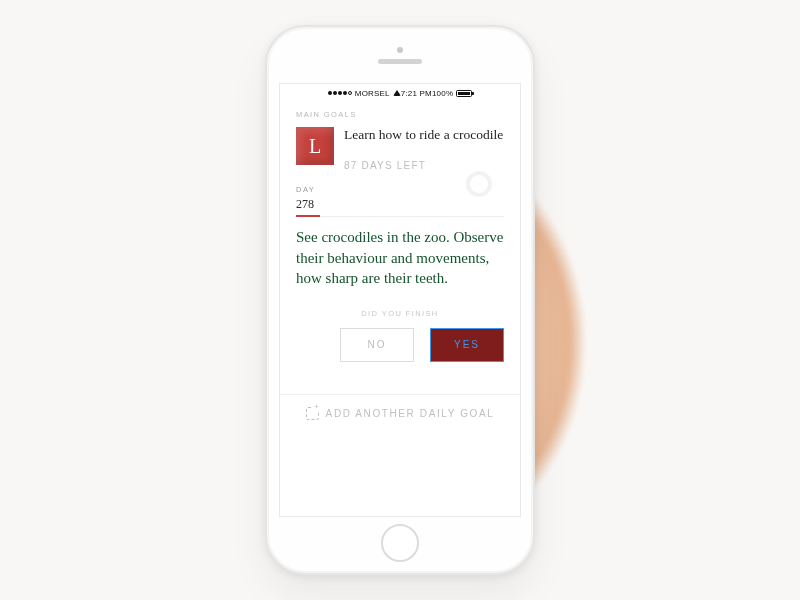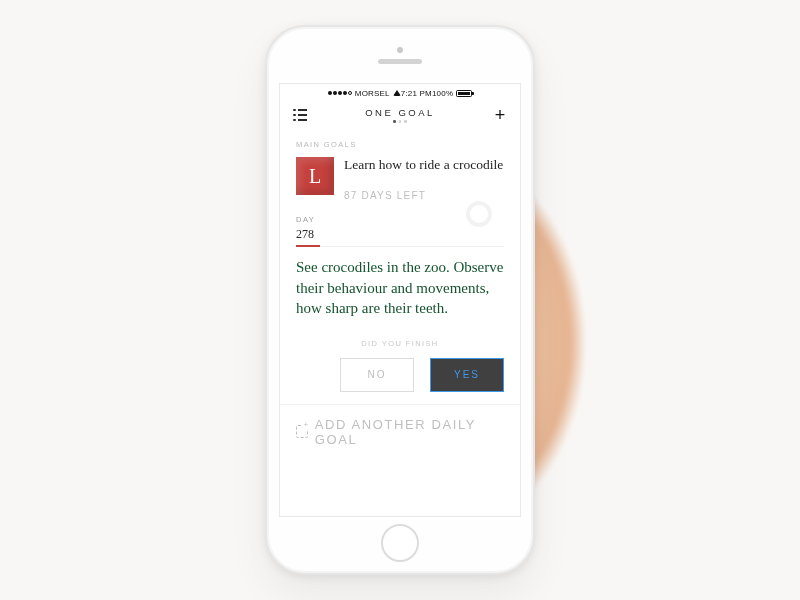--- a/index.html
+++ b/index.html
@@ -353,26 +353,6 @@
       </div>
     </div>
 
-    <div class="nav-bar">
-      <div class="nav-icon">
-        <div class="menu-lines">
-          <span></span>
-            <span></span>
-            <span></span>
-        </div>
-      </div>
-      <div class="nav-title-wrap">
-        <div class="nav-title">ONE GOAL</div>
-        <div class="nav-dots">
-          <span class="active"></span>
-            <span></span>
-            <span></span>
-        </div>
-      </div>
-      <div class="nav-icon">
-        <span class="plus">+</span>
-      </div>
-    </div>
 
     <div class="content">
 

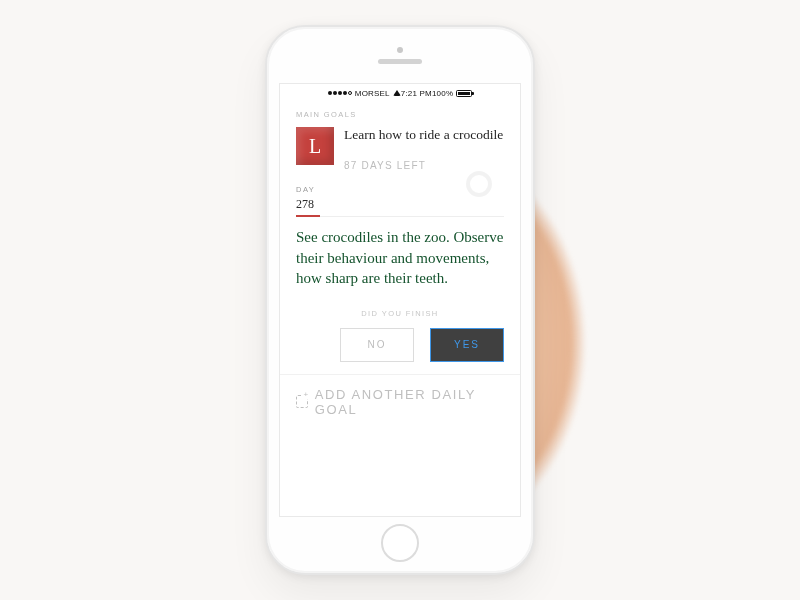--- a/index.html
+++ b/index.html
@@ -260,7 +260,7 @@
   }
 
   .btn-row {
-    display: flex; gap: 16px; margin-bottom: 12px; padding-left: 44px;
+    display: flex; gap: 16px; margin-bottom: 32px; padding-left: 44px;
   }
   .btn {
     flex: 1;

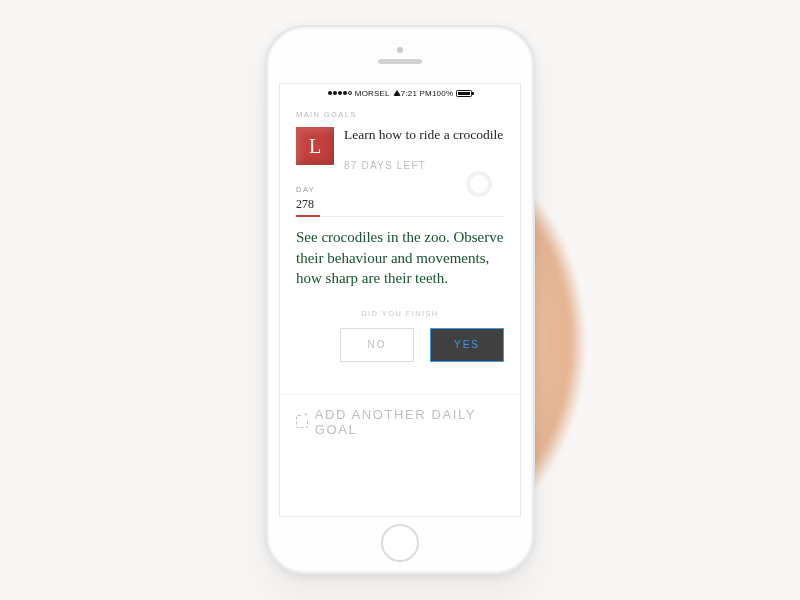--- a/index.html
+++ b/index.html
@@ -278,7 +278,7 @@
   .btn-yes {
     border: 1.5px solid #3f97e8;
     color: #3f97e8;
-    background: #404040;
+    background: #7f1d1d;
   }
 
   .divider {

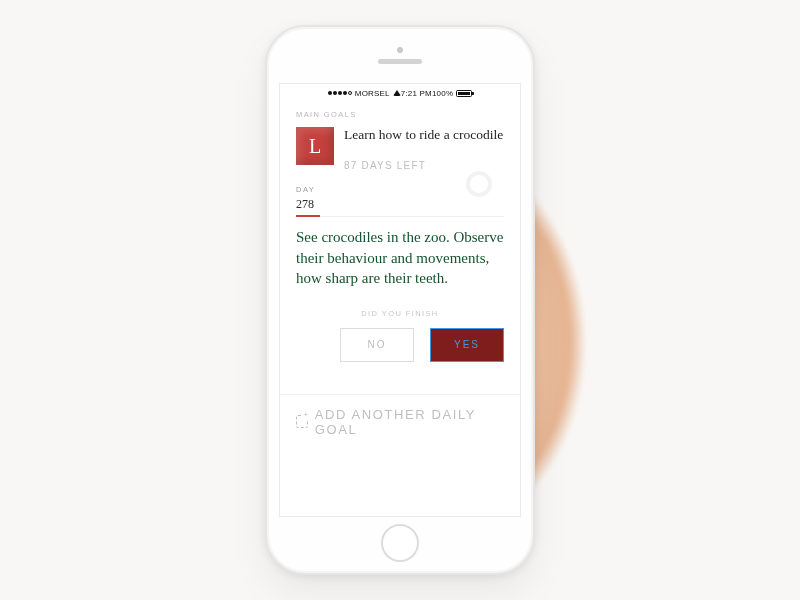--- a/index.html
+++ b/index.html
@@ -292,7 +292,7 @@
     align-items: center;
     justify-content: center;
     gap: 7px;
-    font-size: 13px;
+    font-size: 10px;
     letter-spacing: 1.6px;
     color: #bfbfbf;
     padding-bottom: 8px;

